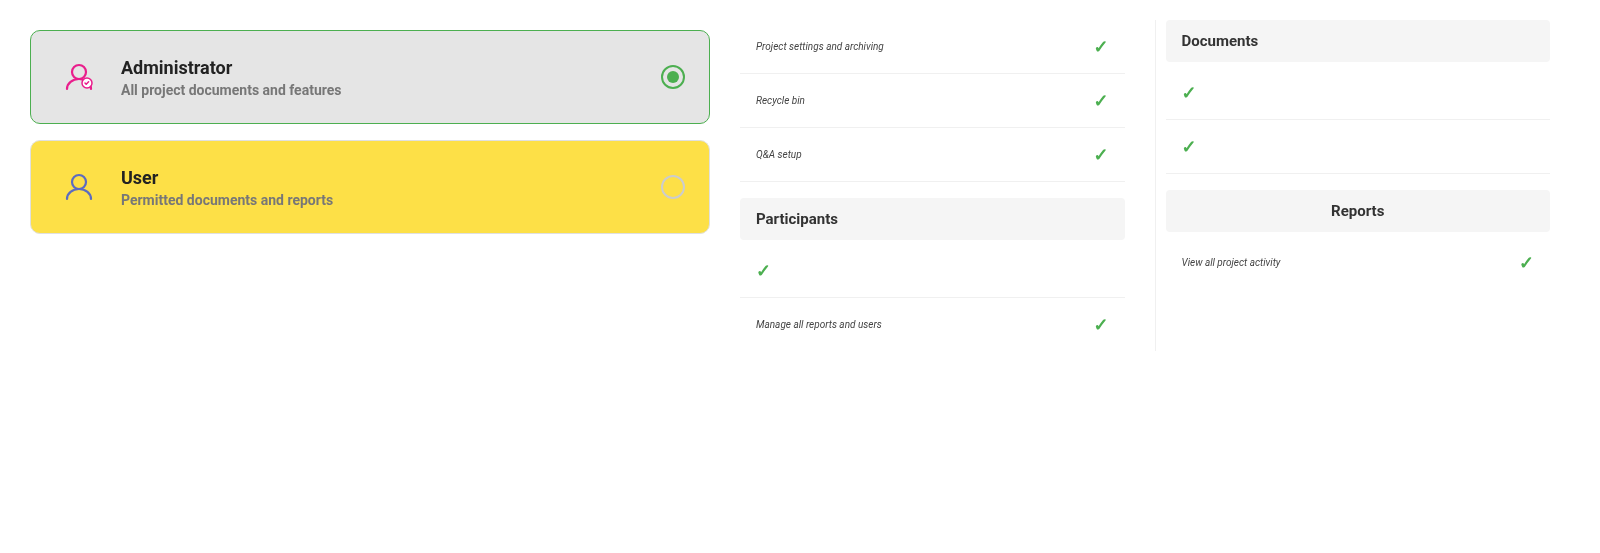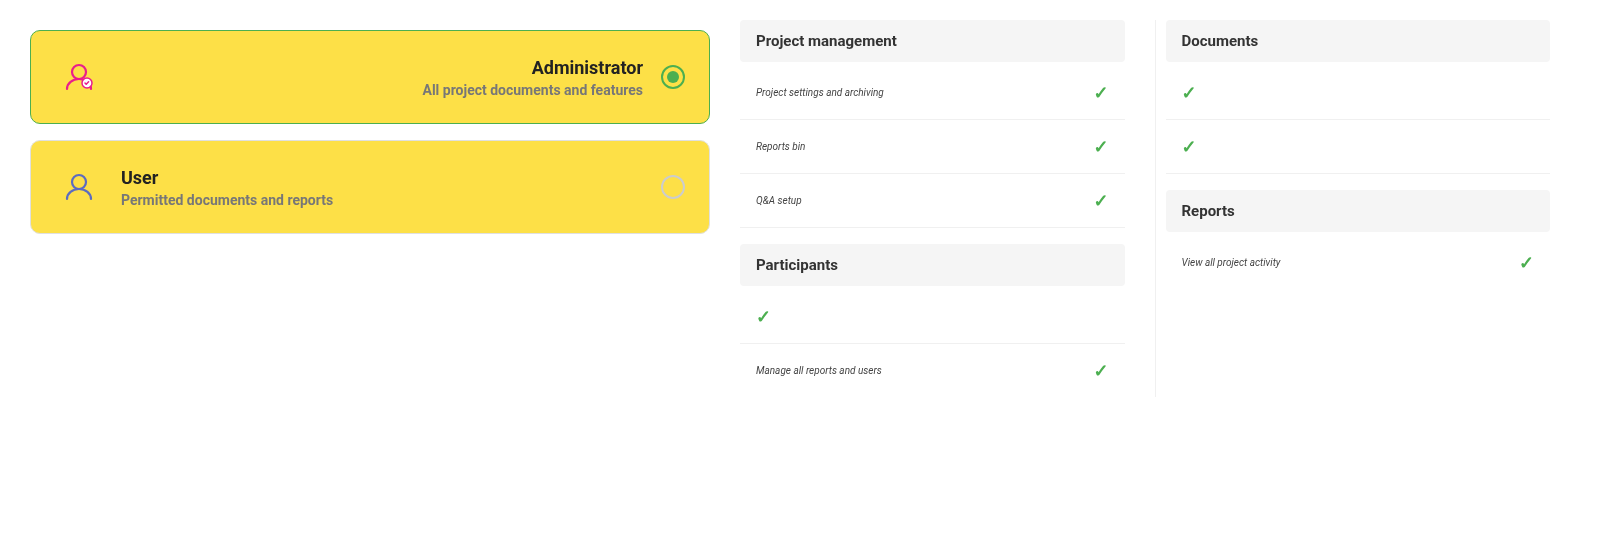--- a/index.html
+++ b/index.html
@@ -191,7 +191,6 @@
 
   <div class="permissions-col">
 
-    <div class="section-header">Project management</div>
 
     <div class="permission-row">
       <span class="permission-label">Project settings and archiving</span>

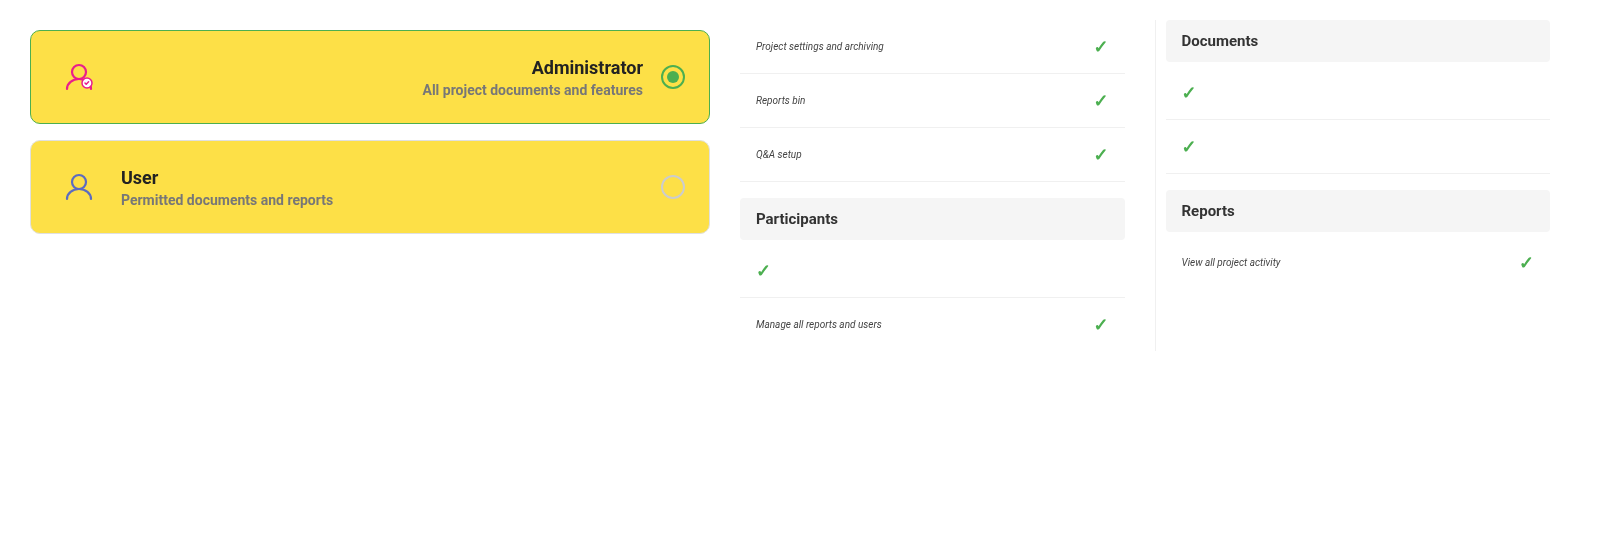--- a/index.html
+++ b/index.html
@@ -37,8 +37,7 @@
 
     .role-card.selected {
       border-color: #4caf50;
-      background: #fde047;
-      text-align: right;
+      background: #e5e5e5;
     }
 
     .role-icon {

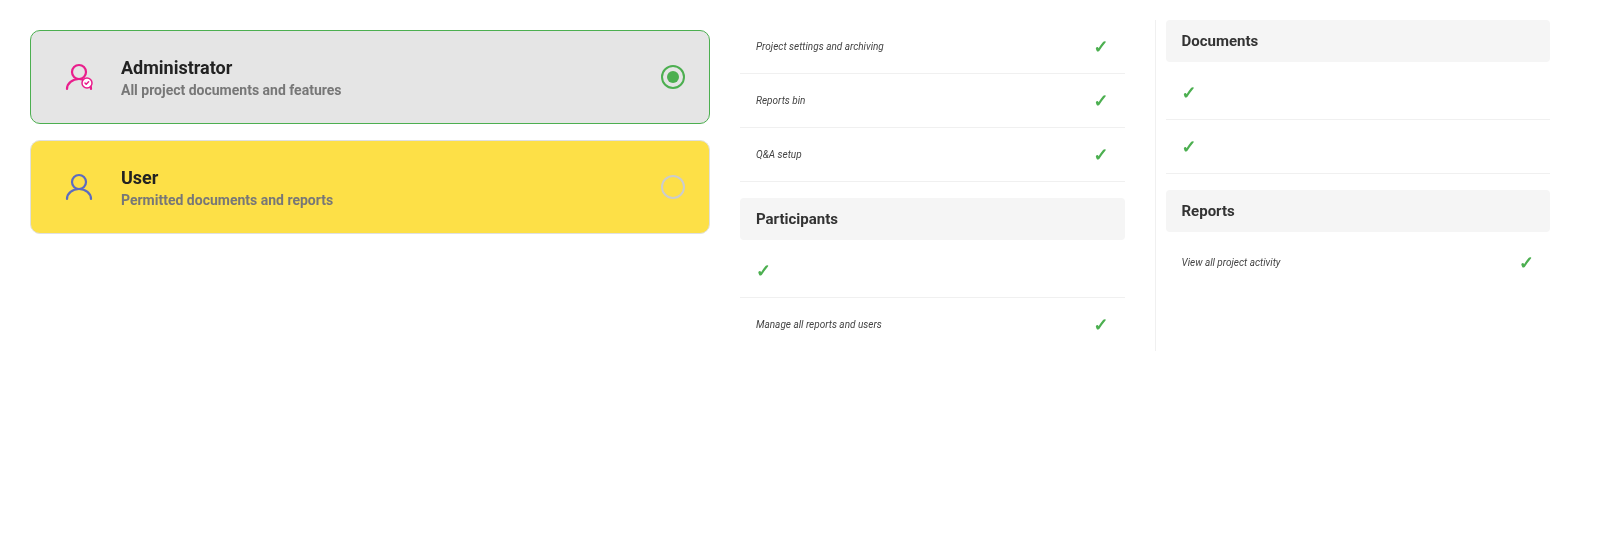--- a/index.html
+++ b/index.html
@@ -196,7 +196,7 @@
       <span class="check-icon">✓</span>
     </div>
     <div class="permission-row">
-      <span class="permission-label">Reports bin</span>
+      <span class="permission-label">Recycle bin</span>
       <span class="check-icon">✓</span>
     </div>
     <div class="permission-row">

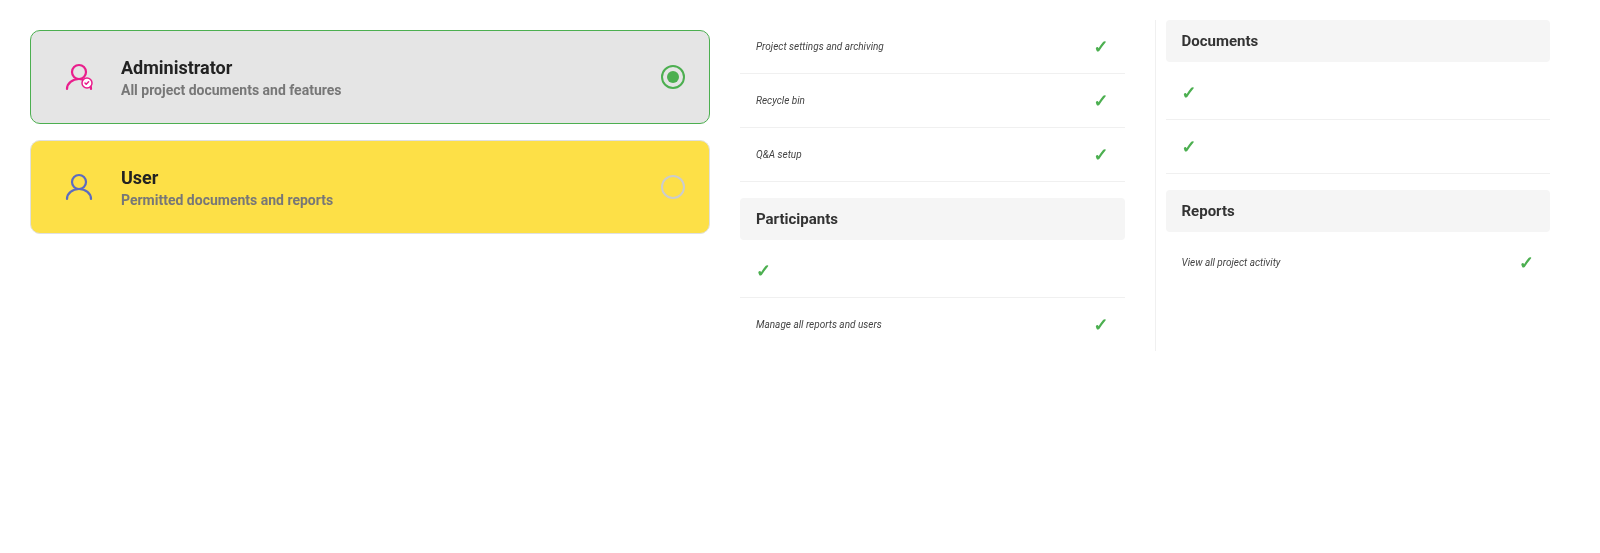--- a/index.html
+++ b/index.html
@@ -229,7 +229,7 @@
       <span class="check-icon">✓</span>
     </div>
 
-    <div class="section-header" style="margin-top: 16px;">Reports</div>
+    <div class="section-header" style="margin-top: 16px; text-align: center;">Reports</div>
 
     <div class="permission-row">
       <span class="permission-label">View all project activity</span>

